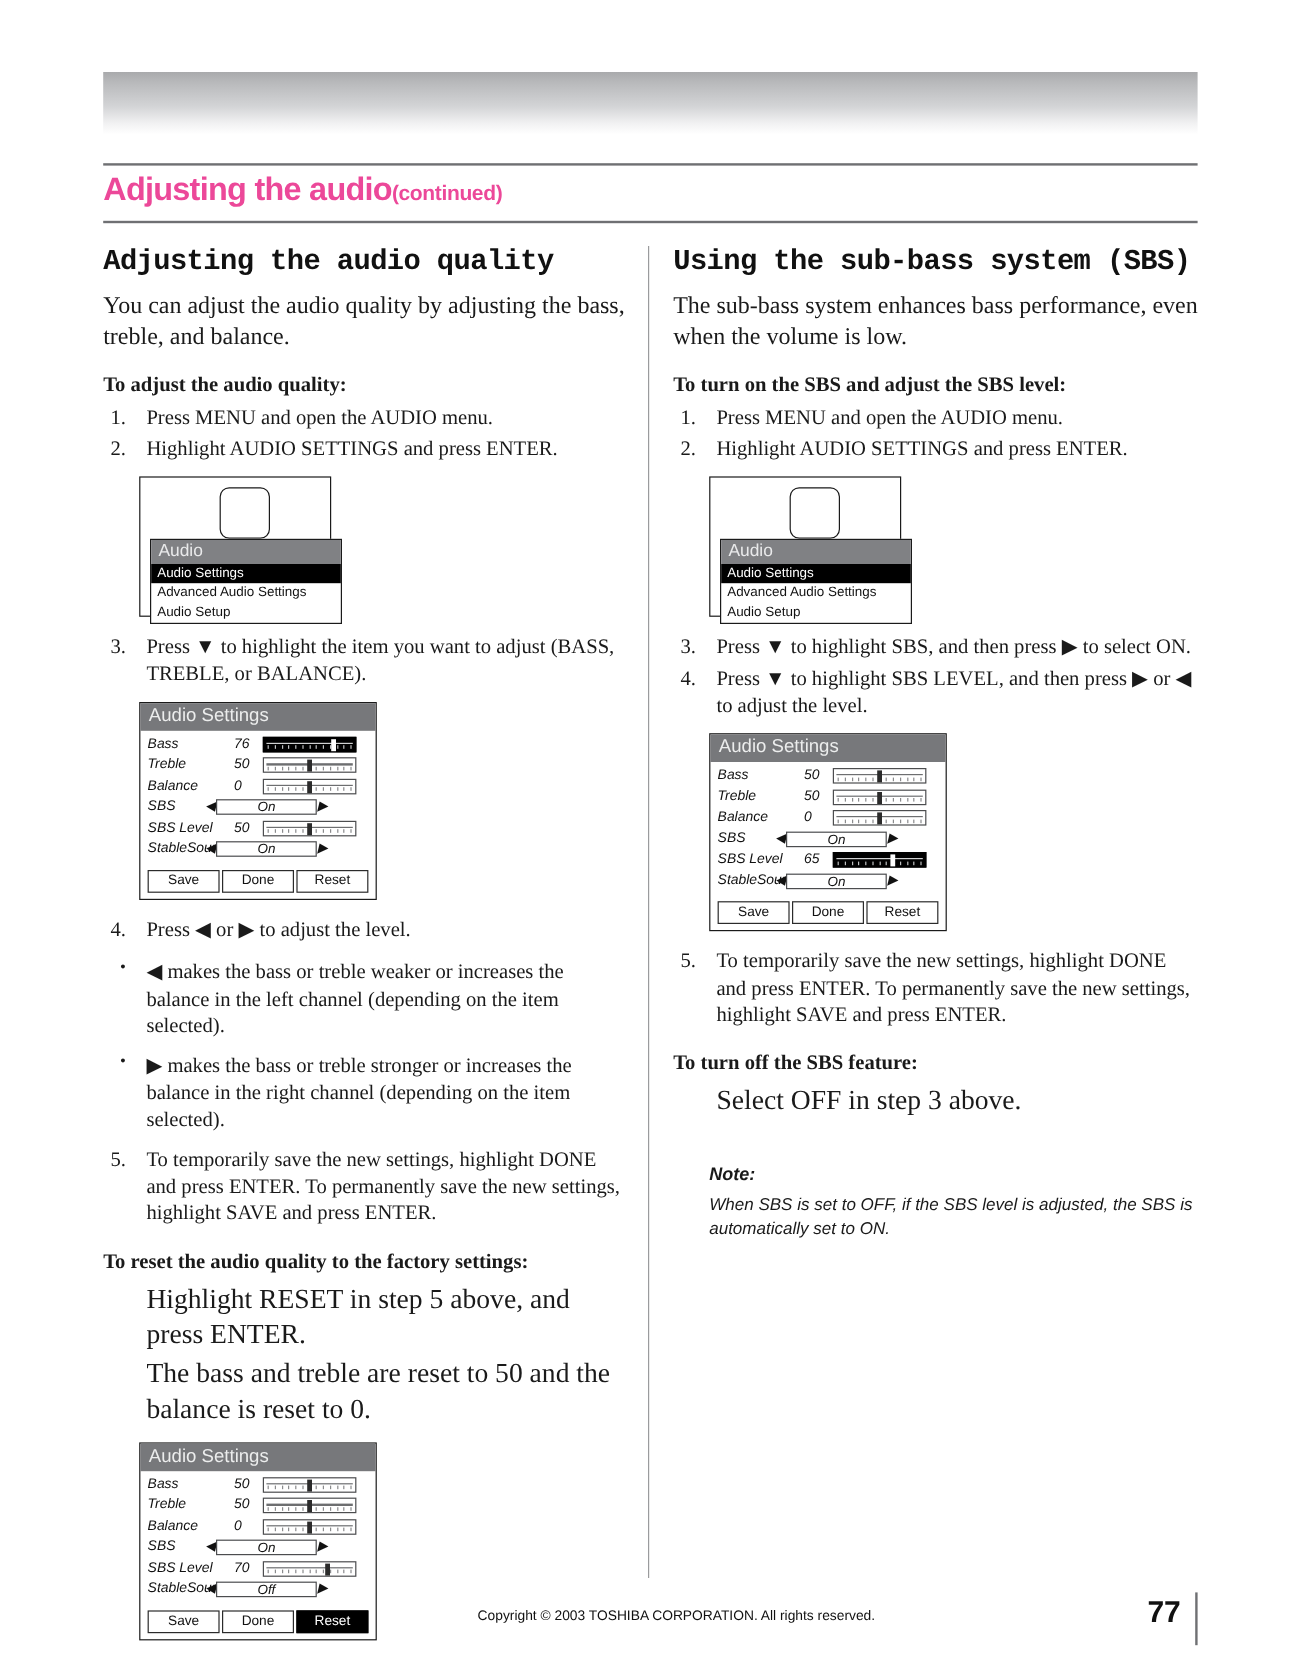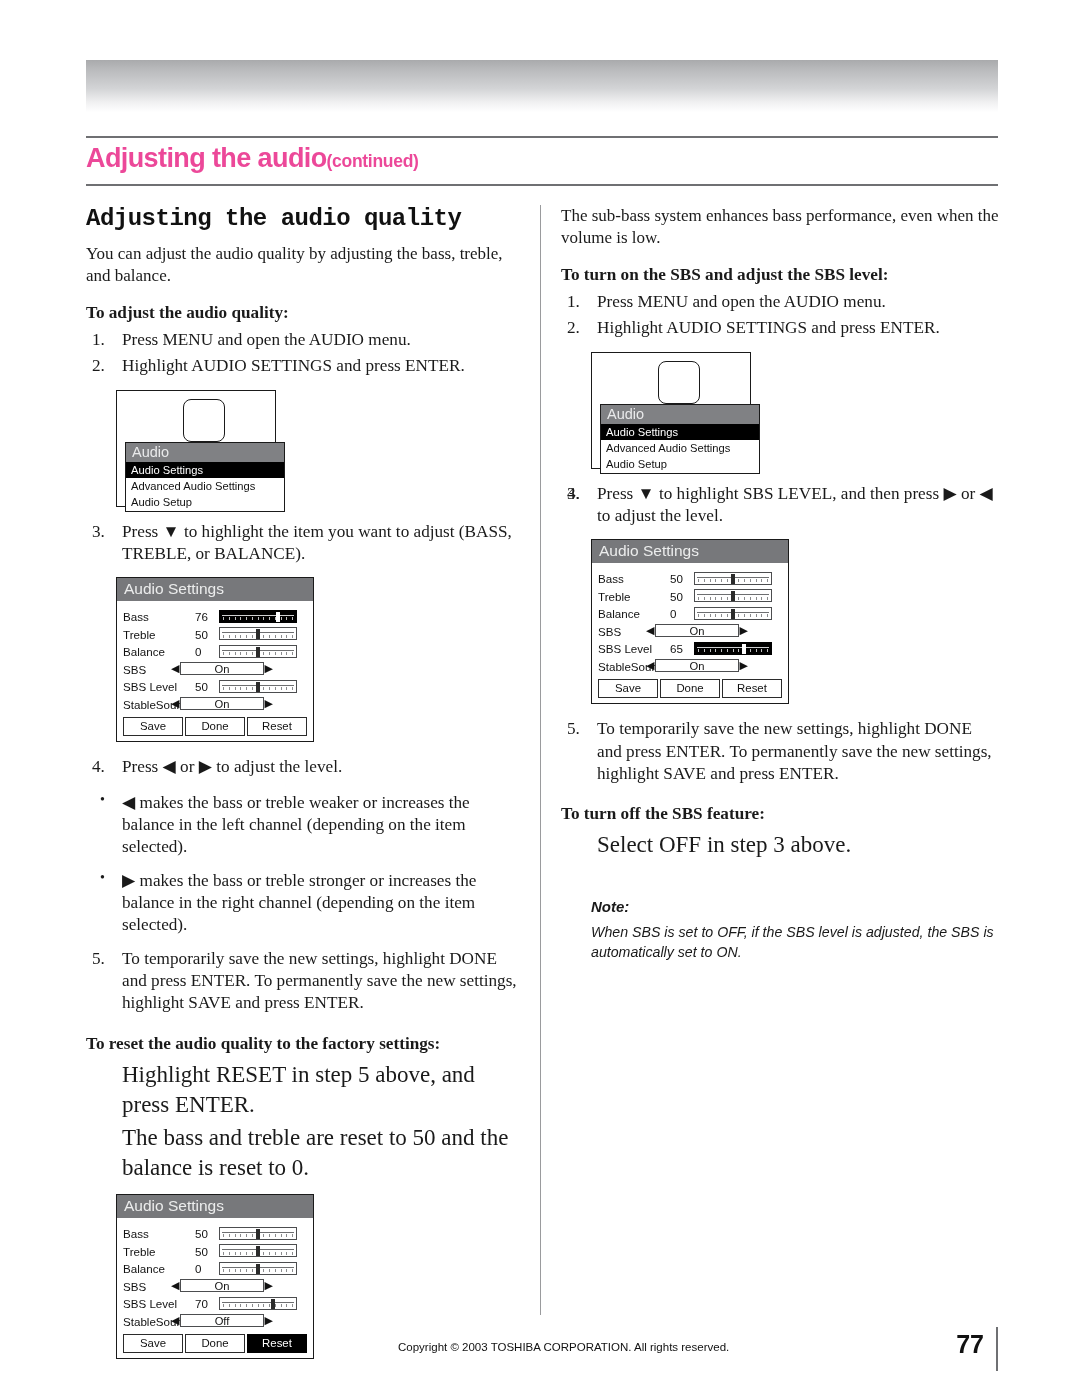--- a/index.html
+++ b/index.html
@@ -720,6 +720,7 @@
 
   <div class="col col-right">
 
+    <h2 class="sec">Using the sub-bass system (SBS)</h2>
     <p class="body">The sub-bass system enhances bass performance, even when the volume is low.</p>
 
     <h3 class="sub">To turn on the SBS and adjust the SBS level:</h3>

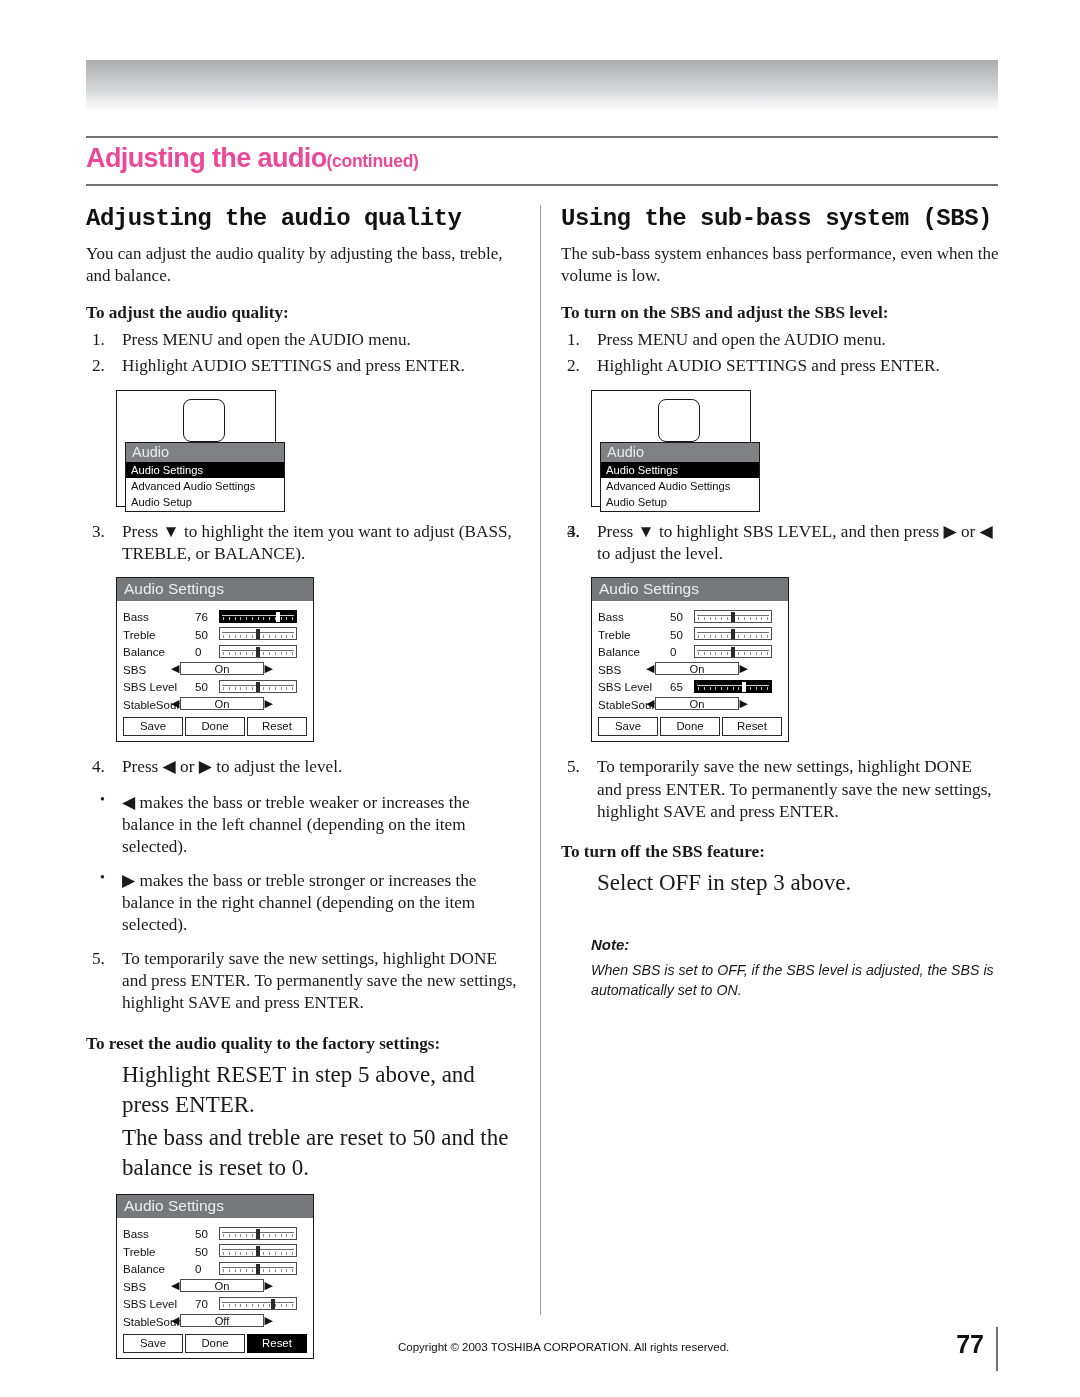--- a/index.html
+++ b/index.html
@@ -108,7 +108,7 @@
     color: #111;
   }
   p.body {
-    font-size: 17px;
+    font-size: 20px;
     line-height: 1.29;
     margin: 0 0 16px 0;
   }

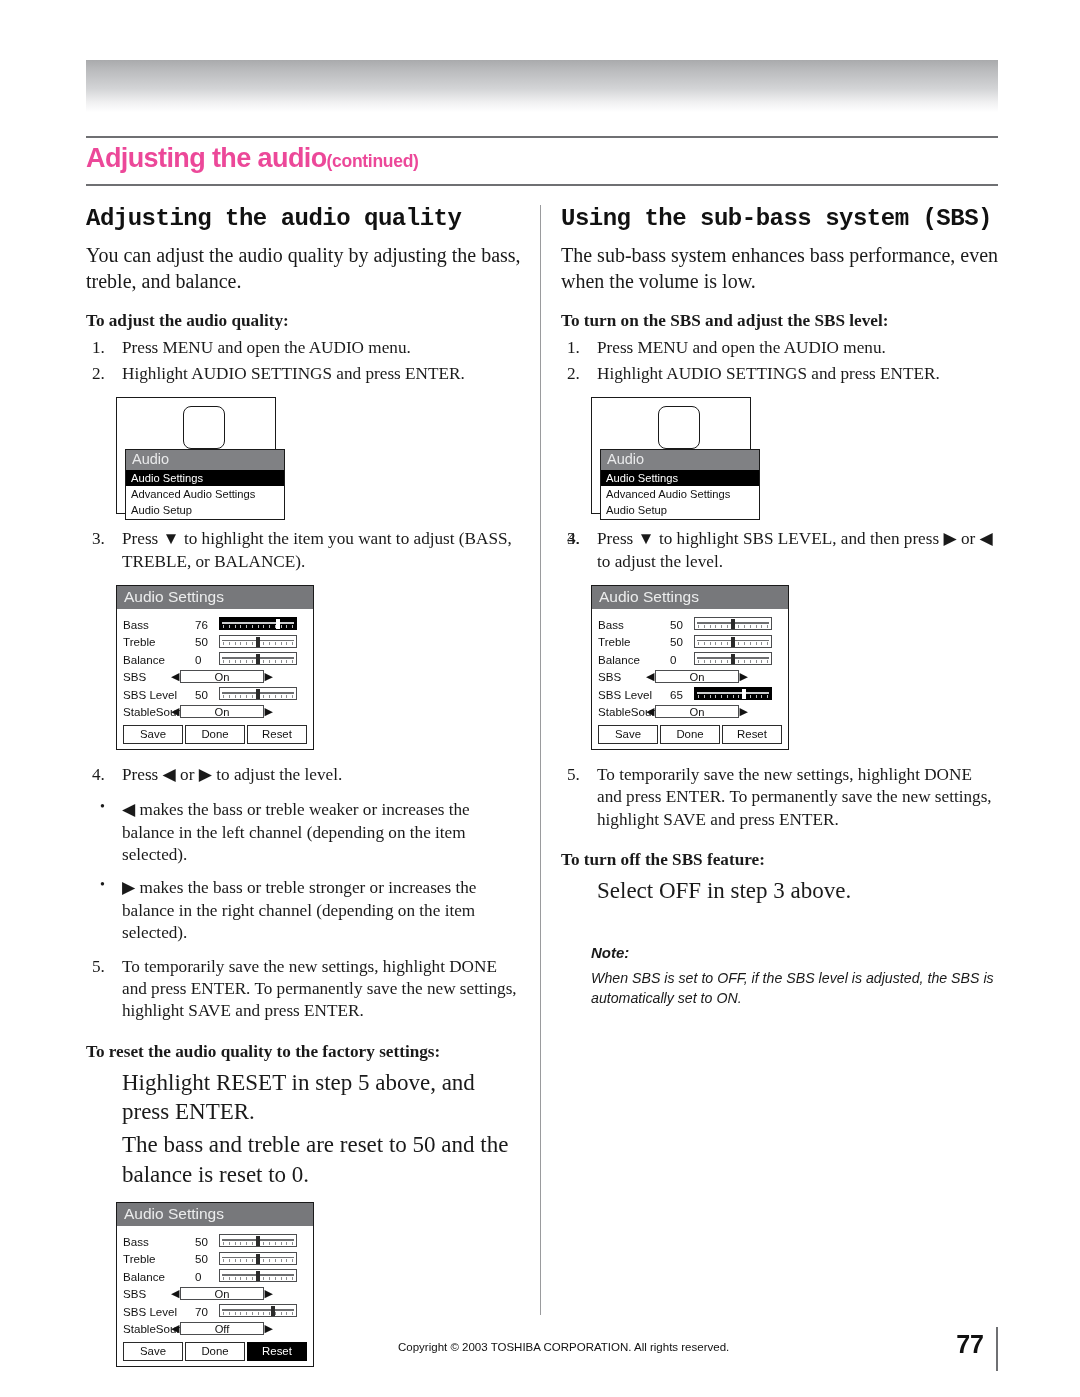--- a/index.html
+++ b/index.html
@@ -750,6 +750,7 @@
     <ol class="steps">
       <li>
         <span class="num">3.</span>
+        <span>Press ▼ to highlight SBS, and then press ▶ to select ON.</span>
       </li>
       <li>
         <span class="num">4.</span>

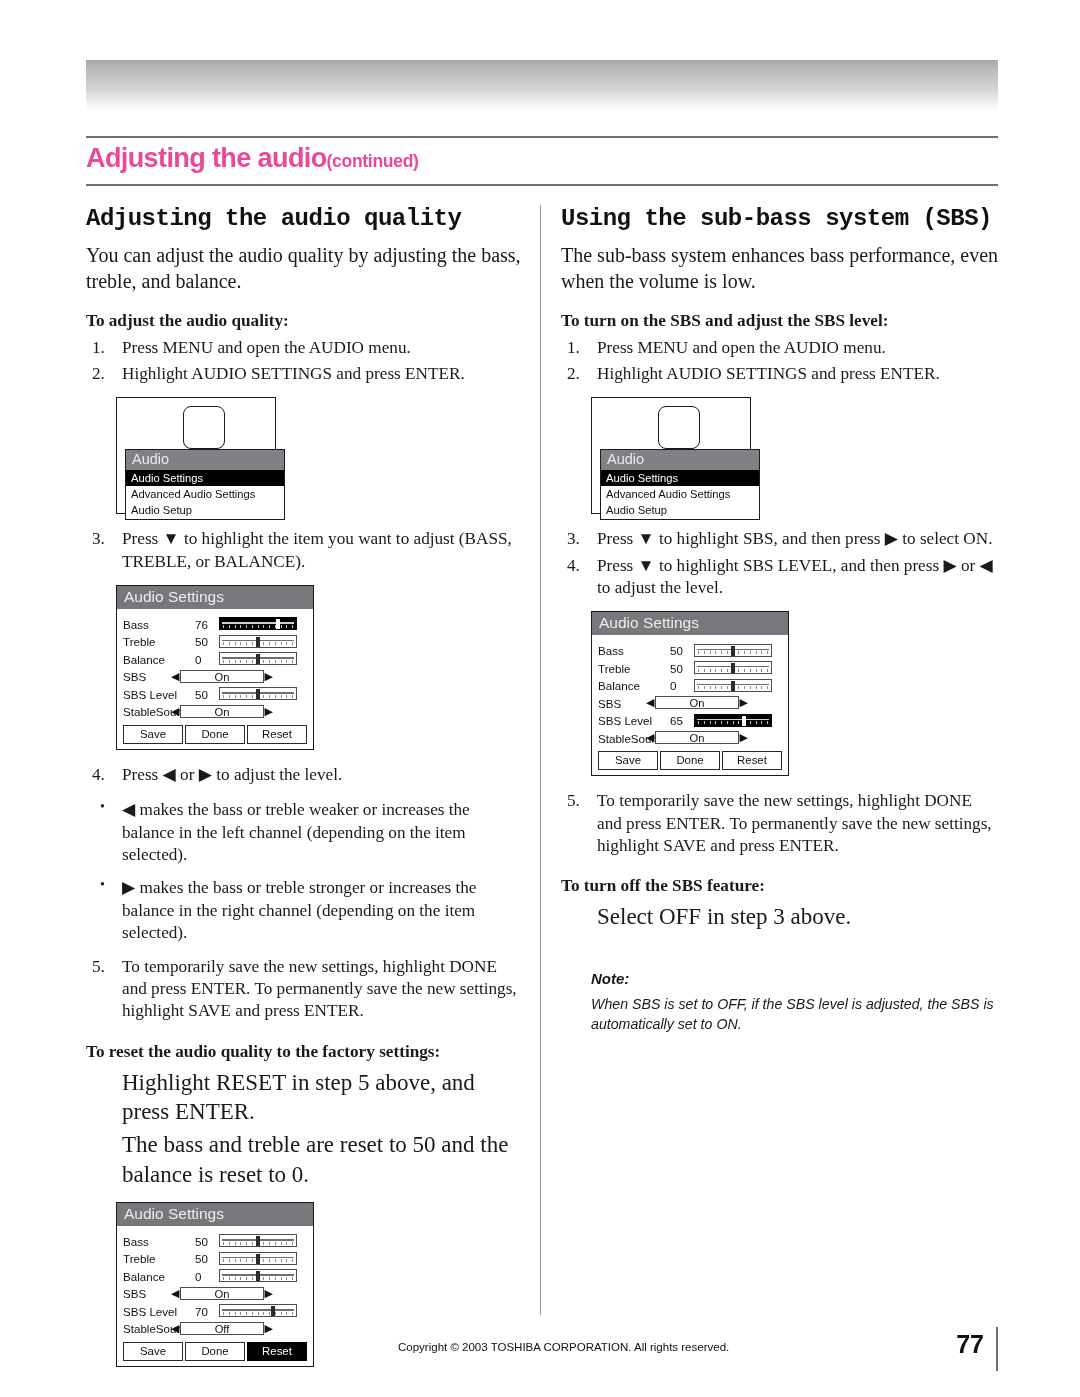--- a/index.html
+++ b/index.html
@@ -255,9 +255,10 @@
   }
   .as-row {
     display: flex;
-    align-items: flex-end;
+    align-items: flex-start;
     height: 16.5px;
     margin-bottom: 1px;
+    font-style: italic;
   }
   .as-label {
     width: 72px;

